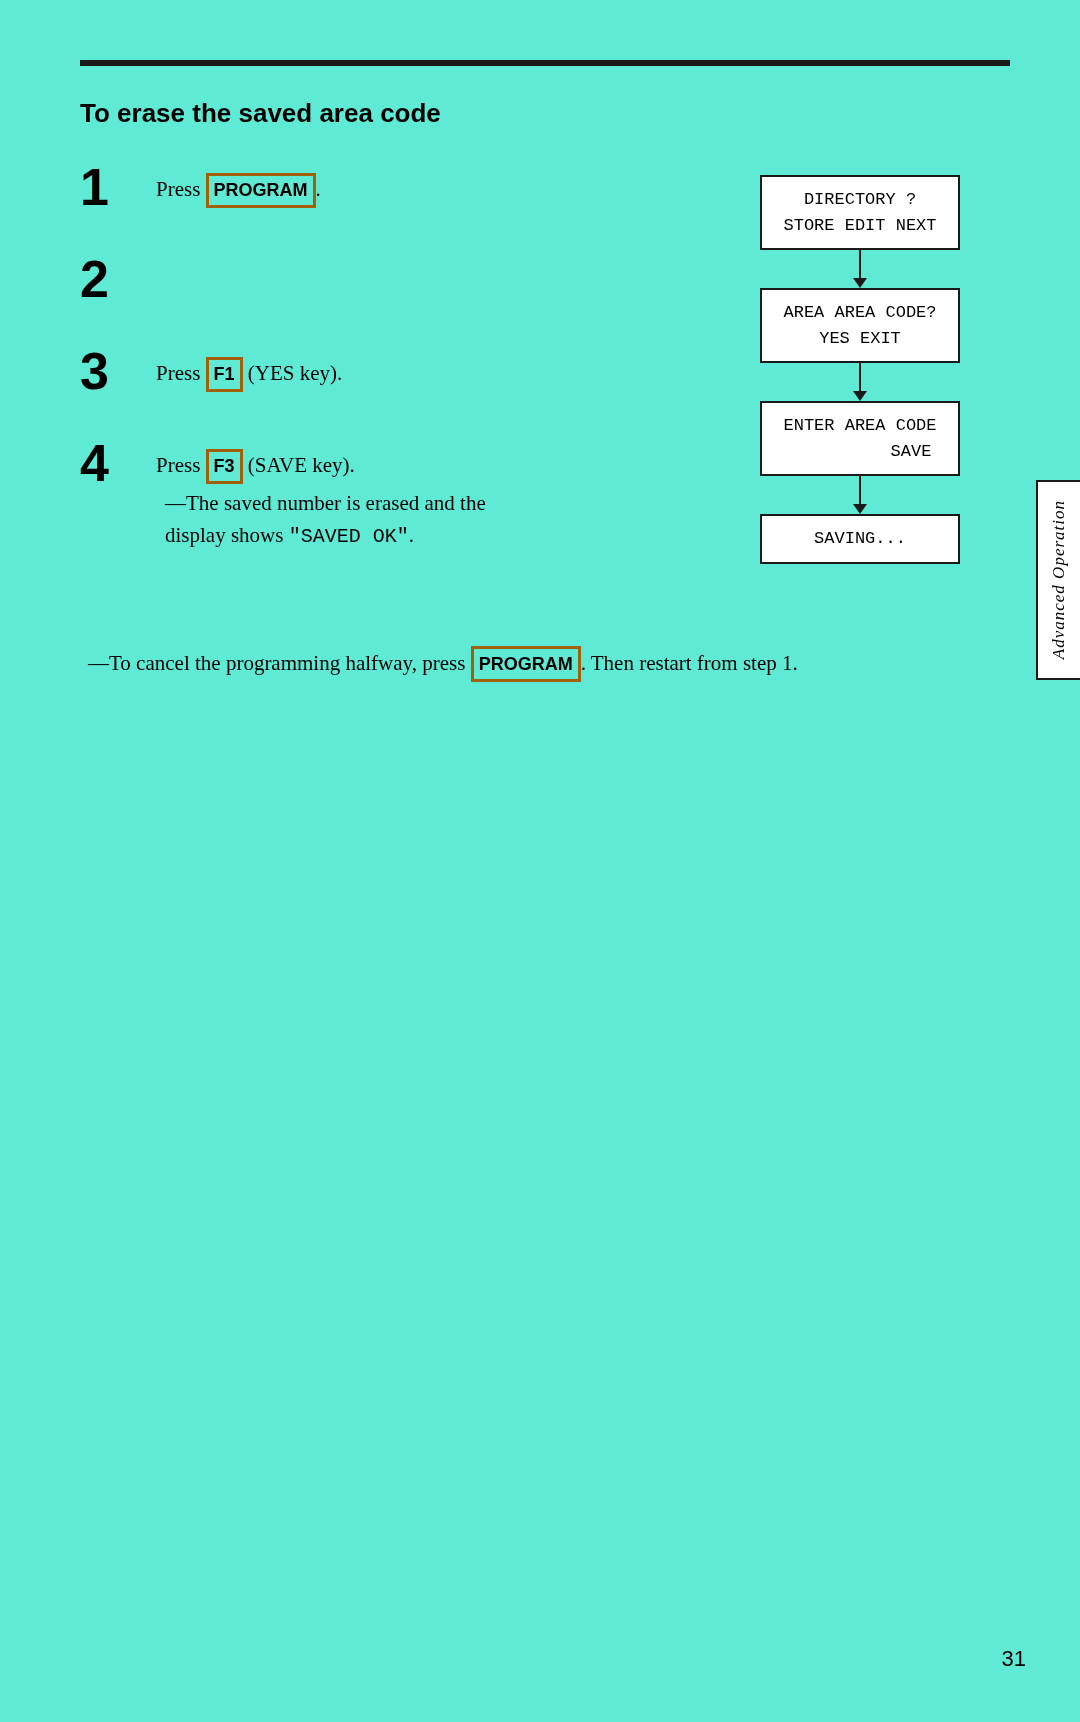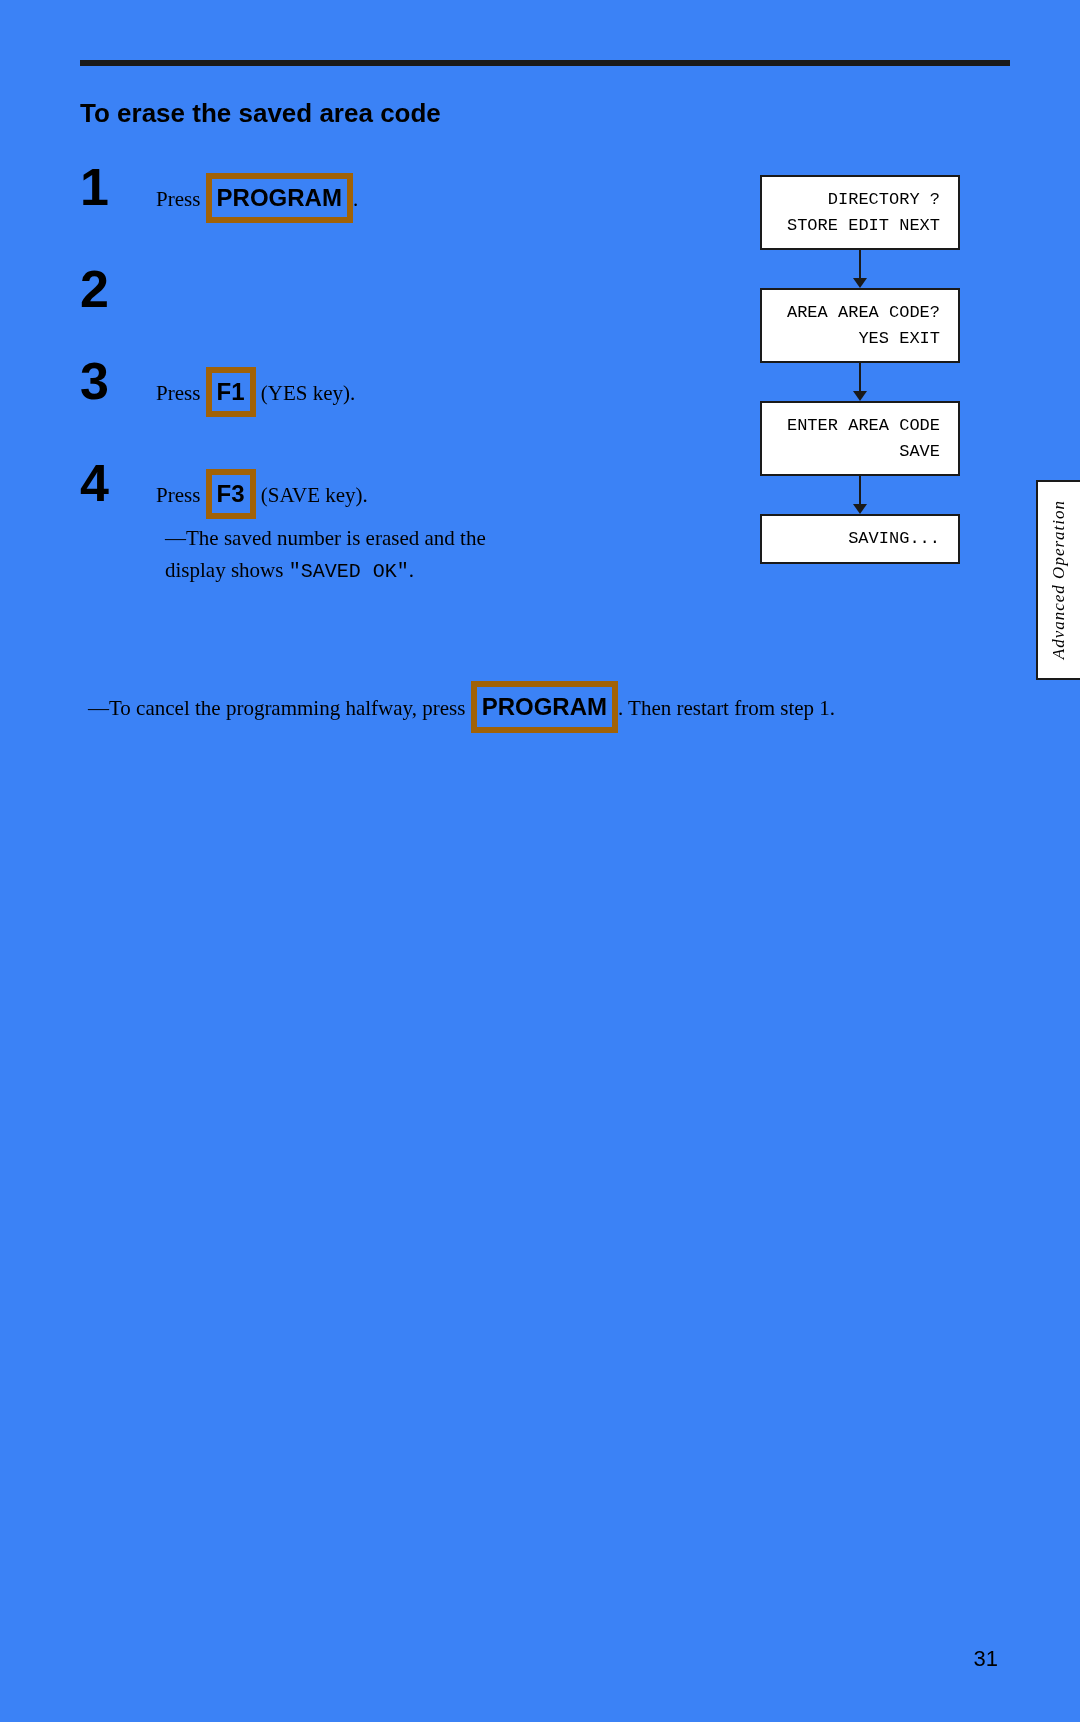--- a/index.html
+++ b/index.html
@@ -16,7 +16,7 @@
     .page {
       width: 1080px;
       min-height: 1722px;
-      background: #3b82f6;
+      background: #5eead4;
       position: relative;
       padding: 60px 70px 60px 80px;
     }

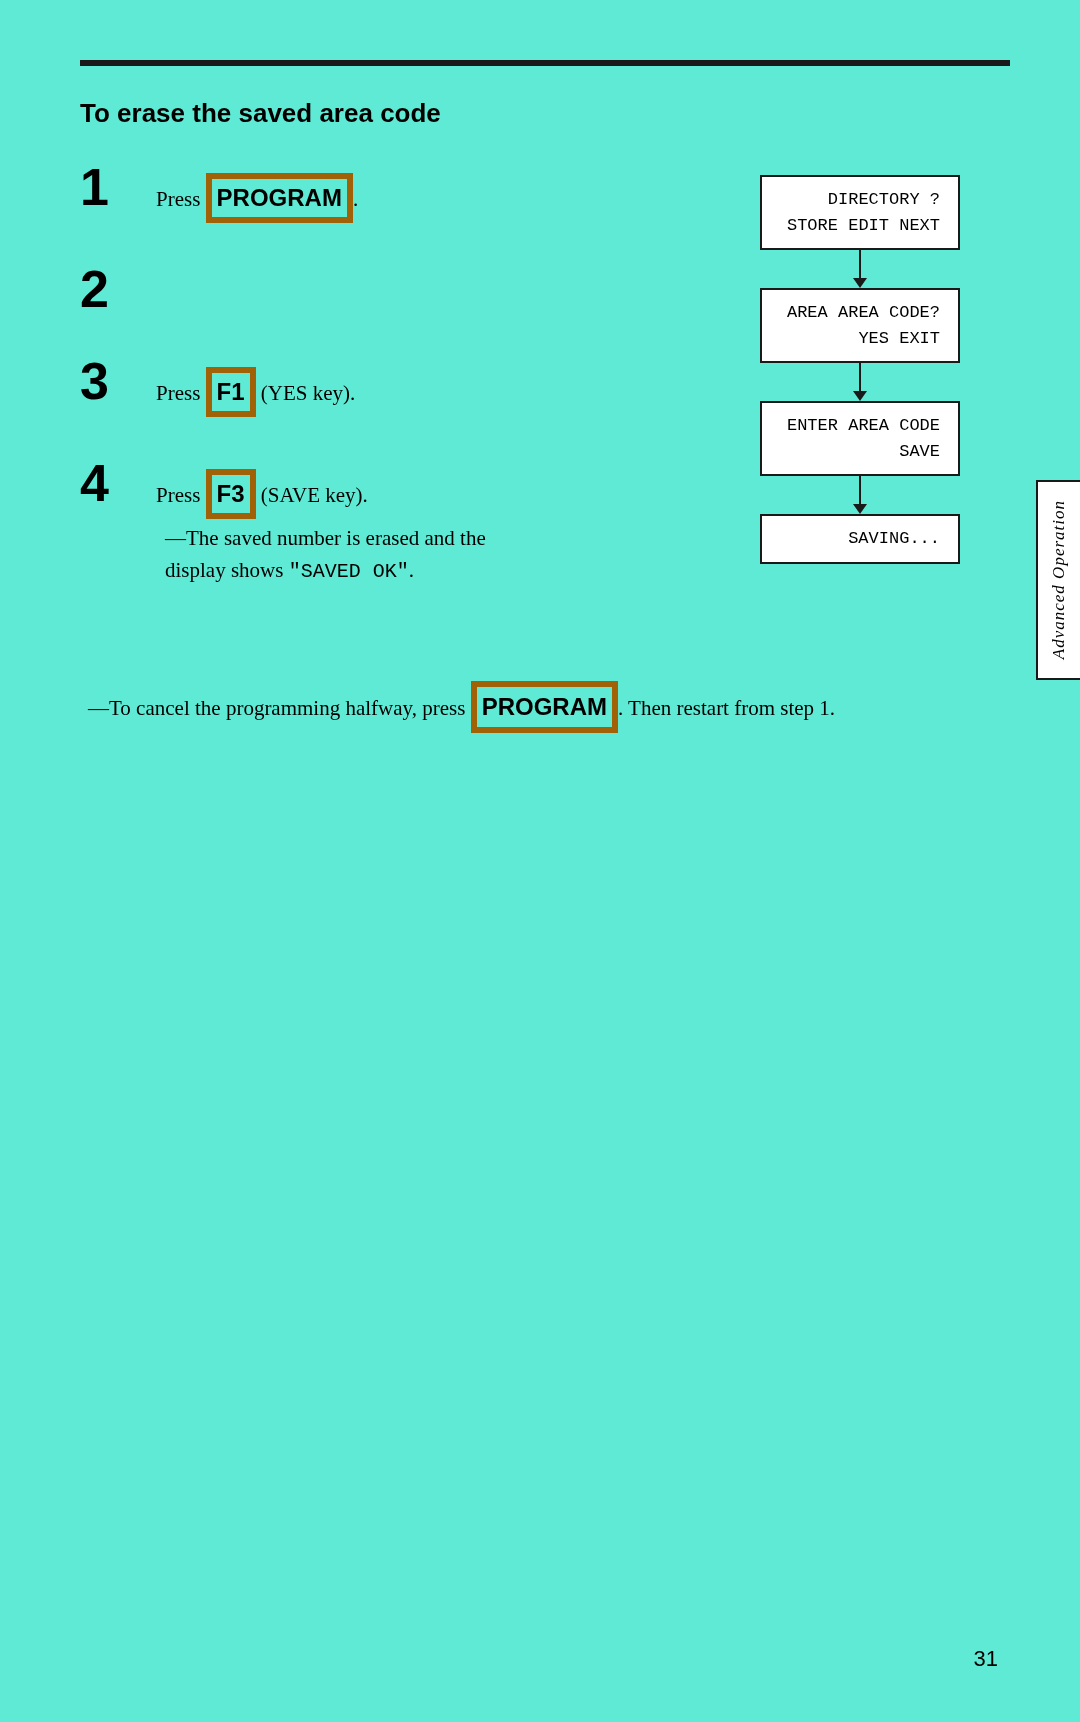--- a/index.html
+++ b/index.html
@@ -84,10 +84,10 @@
 
     .key-box {
       display: inline-block;
-      border: 6px solid #a16207;
+      border: 3px solid #a16207;
       padding: 1px 5px;
       font-weight: bold;
-      font-size: 24px;
+      font-size: 18px;
       font-family: Arial, Helvetica, sans-serif;
     }
 

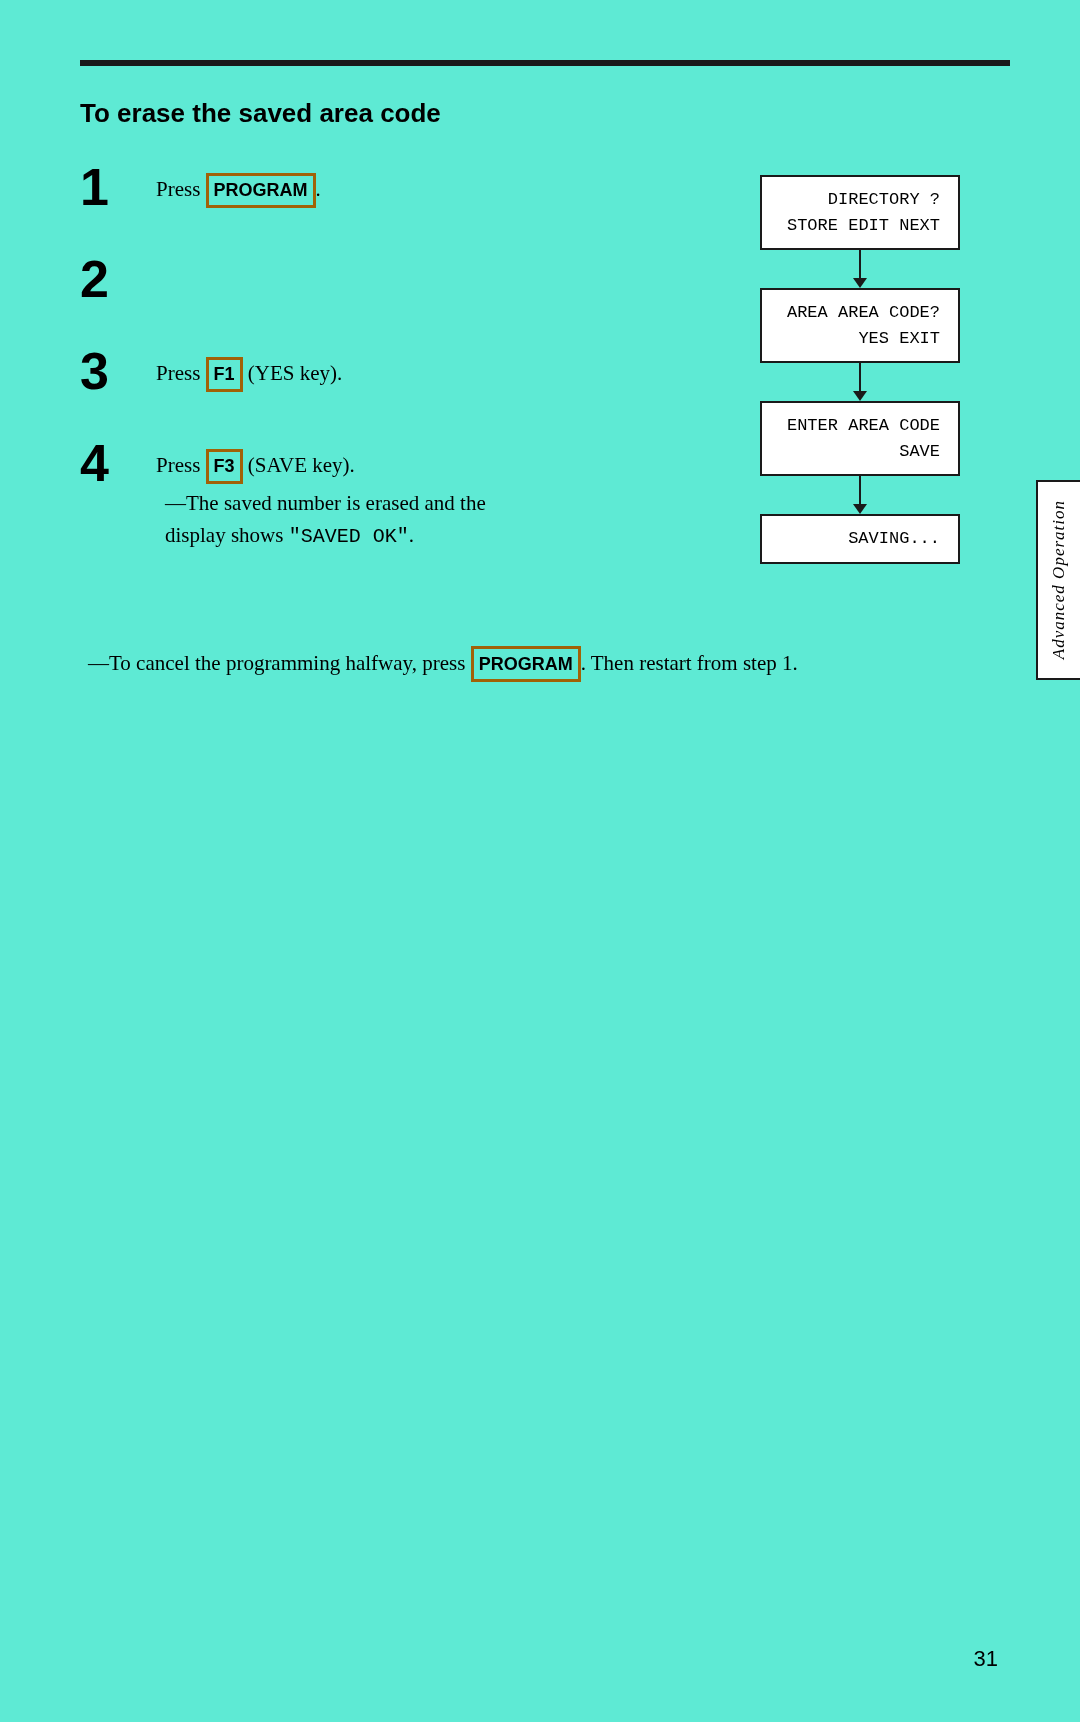--- a/index.html
+++ b/index.html
@@ -115,7 +115,7 @@
       font-size: 17px;
       line-height: 1.5;
       min-width: 200px;
-      text-align: right;
+      text-align: center;
       background: #ffffff;
     }
 

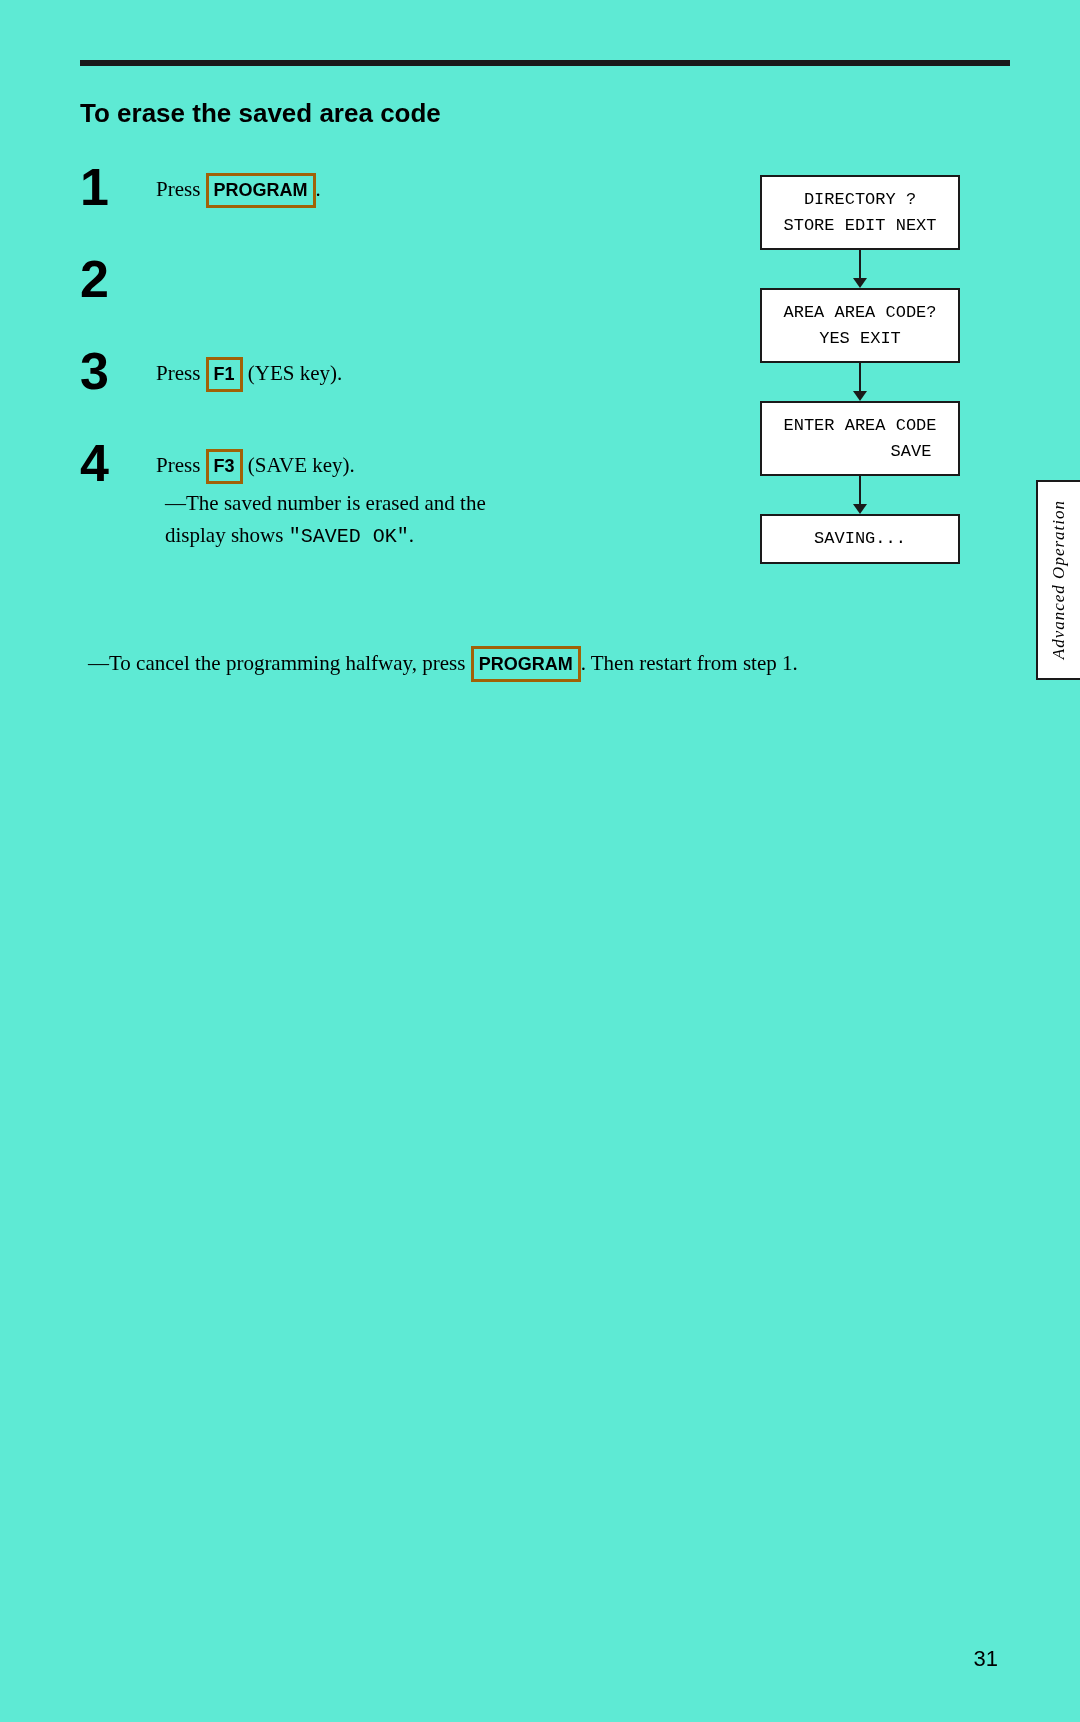--- a/index.html
+++ b/index.html
@@ -164,7 +164,7 @@
     .page-number {
       position: absolute;
       bottom: 50px;
-      right: 82px;
+      right: 54px;
       font-size: 22px;
       font-family: Arial, Helvetica, sans-serif;
     }

